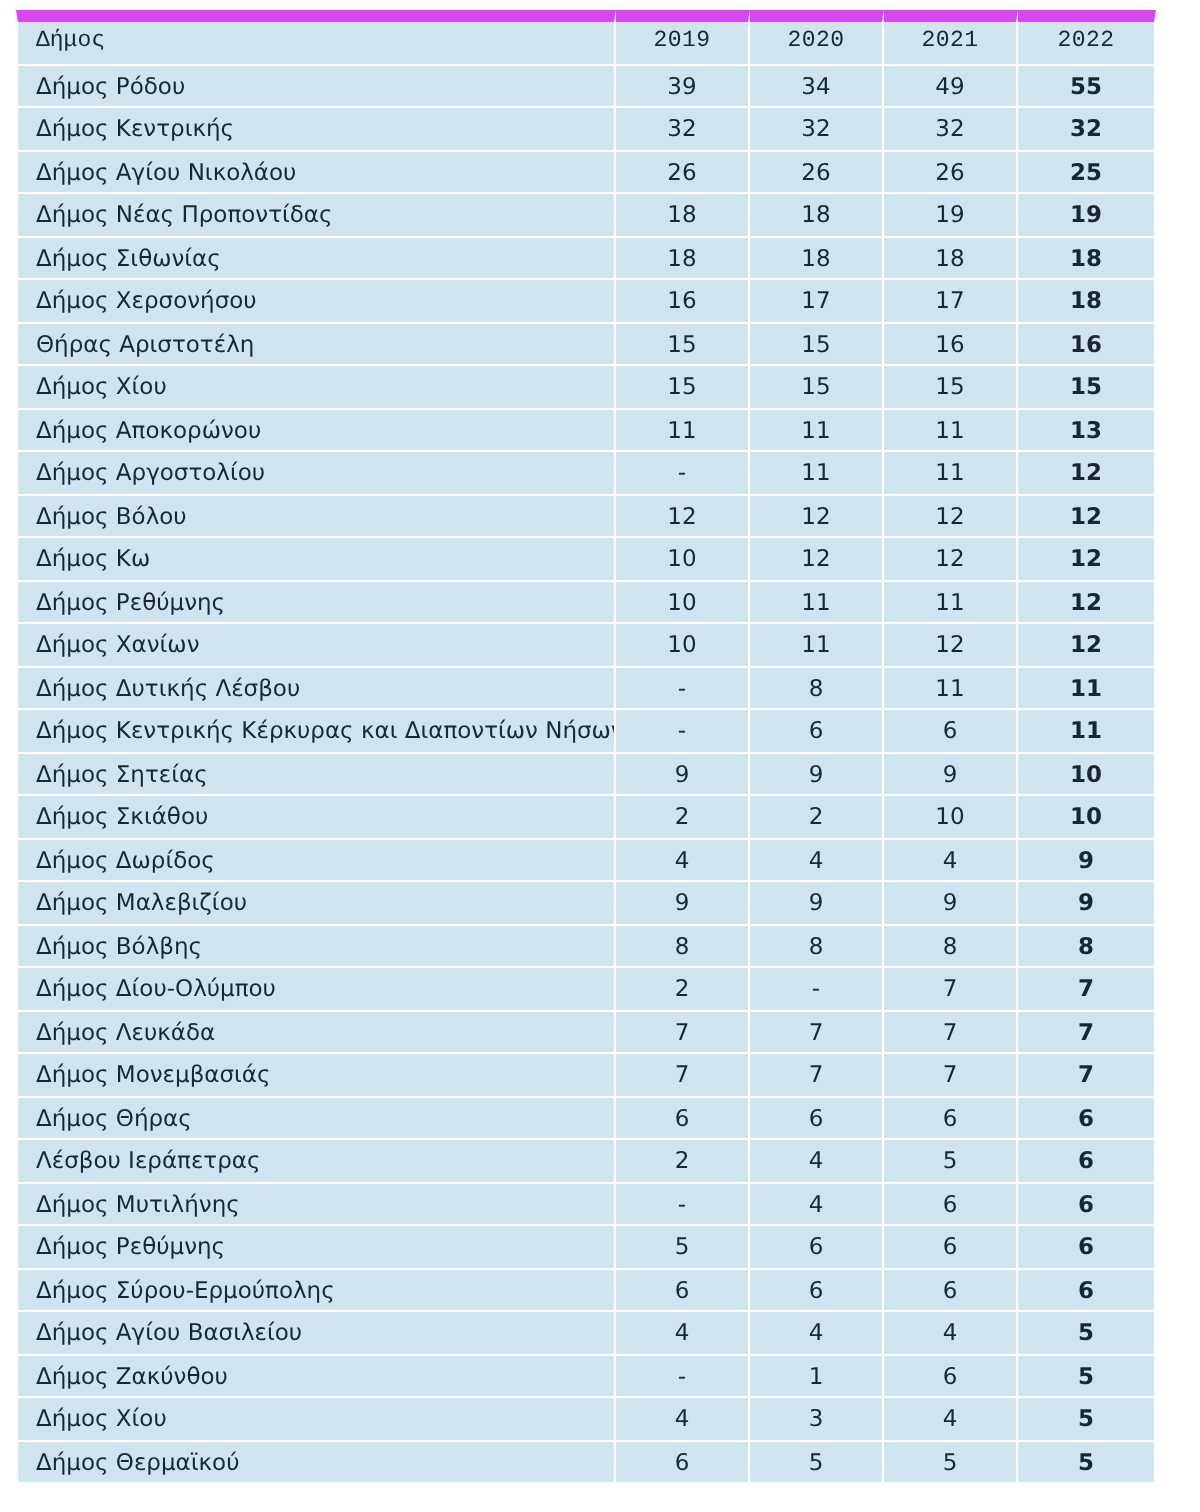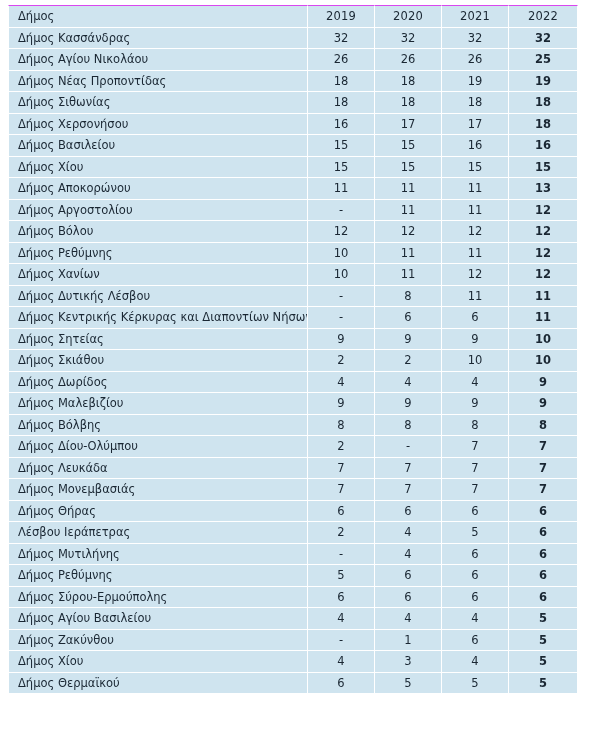--- a/index.html
+++ b/index.html
@@ -63,7 +63,7 @@
   }
   table.grid th.num { letter-spacing: 0.2px; }
   table.grid td.num.bold { font-weight: bold; }
-  table.grid tr.head th { border-top: 1px solid #d946ef; }
+  table.grid tr.head th { border-top: 6px solid #d946ef; font-family: Liberation Mono, monospace; }
   table.grid td.last-col,
   table.grid th.last-col { border-right: 1px solid #ffffff; margin-top: 36px; }
 </style>

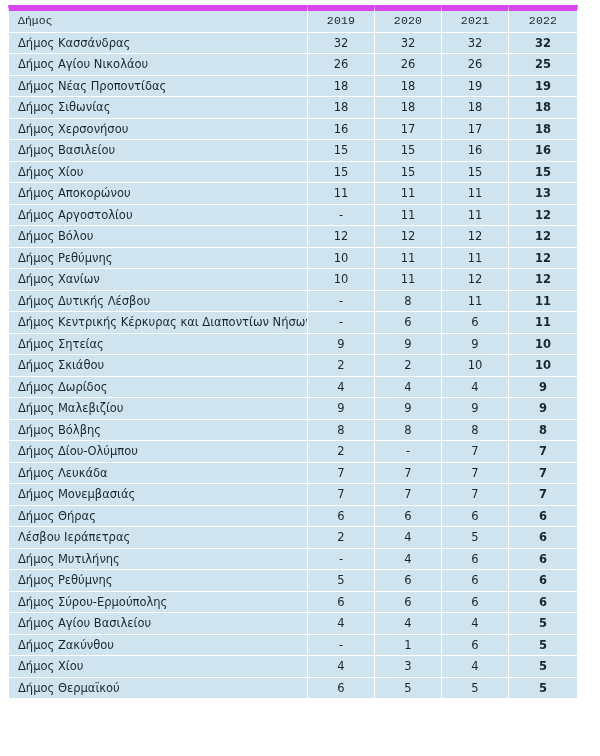--- a/index.html
+++ b/index.html
@@ -90,6 +90,13 @@
     </thead>
     <tbody id="table-body">
         <tr>
+          <td class="name">Δήμος Ρόδου</td>
+          <td class="num">39</td>
+          <td class="num">34</td>
+          <td class="num">49</td>
+          <td class="num bold last-col">55</td>
+        </tr>
+        <tr>
           <td class="name">Δήμος Κασσάνδρας</td>
           <td class="num">32</td>
           <td class="num">32</td>

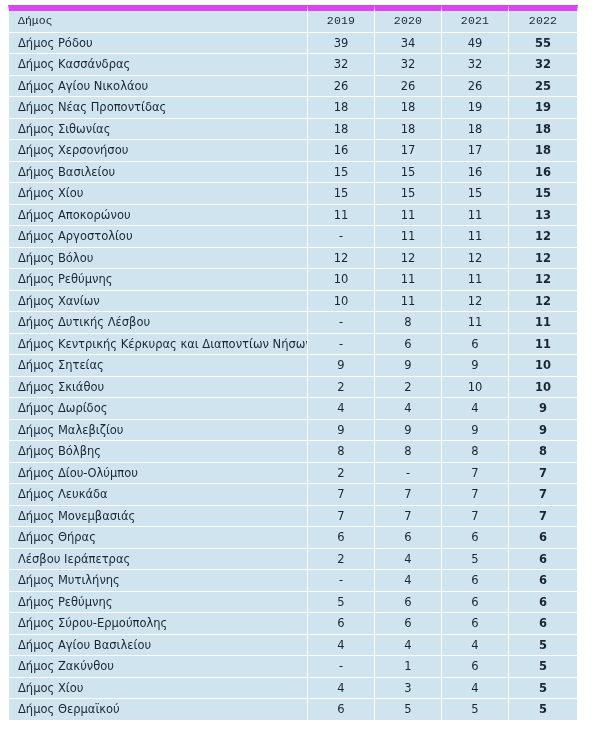--- a/index.html
+++ b/index.html
@@ -97,7 +97,7 @@
           <td class="num bold last-col">55</td>
         </tr>
         <tr>
-          <td class="name">Δήμος Κασσάνδρας</td>
+          <td class="name">Δήμος Κεντρικής</td>
           <td class="num">32</td>
           <td class="num">32</td>
           <td class="num">32</td>

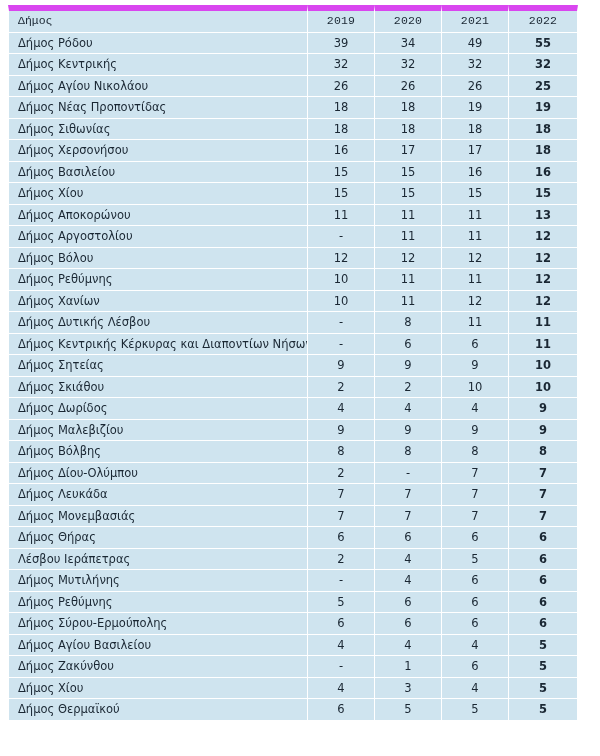--- a/index.html
+++ b/index.html
@@ -132,7 +132,7 @@
           <td class="num bold last-col">18</td>
         </tr>
         <tr>
-          <td class="name">Δήμος Βασιλείου</td>
+          <td class="name">Θήρας Αριστοτέλη</td>
           <td class="num">15</td>
           <td class="num">15</td>
           <td class="num">16</td>

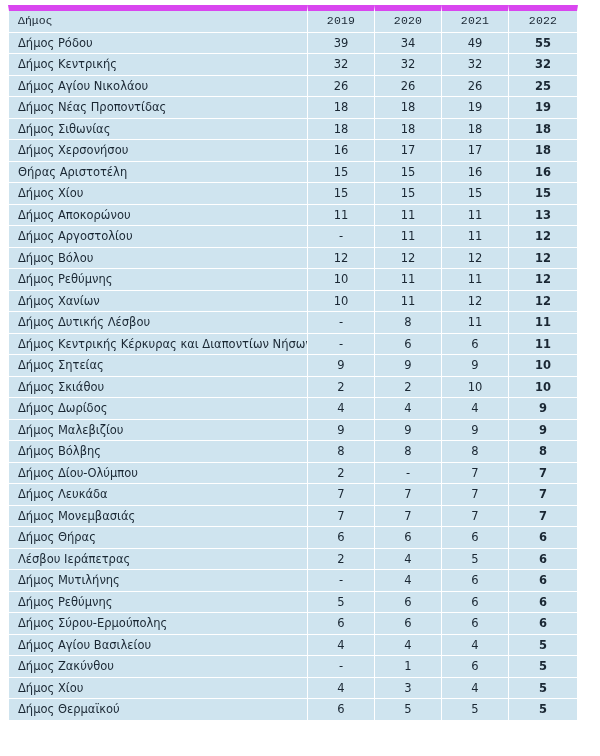--- a/index.html
+++ b/index.html
@@ -167,6 +167,13 @@
           <td class="num bold last-col">12</td>
         </tr>
         <tr>
+          <td class="name">Δήμος Κω</td>
+          <td class="num">10</td>
+          <td class="num">12</td>
+          <td class="num">12</td>
+          <td class="num bold last-col">12</td>
+        </tr>
+        <tr>
           <td class="name">Δήμος Ρεθύμνης</td>
           <td class="num">10</td>
           <td class="num">11</td>

